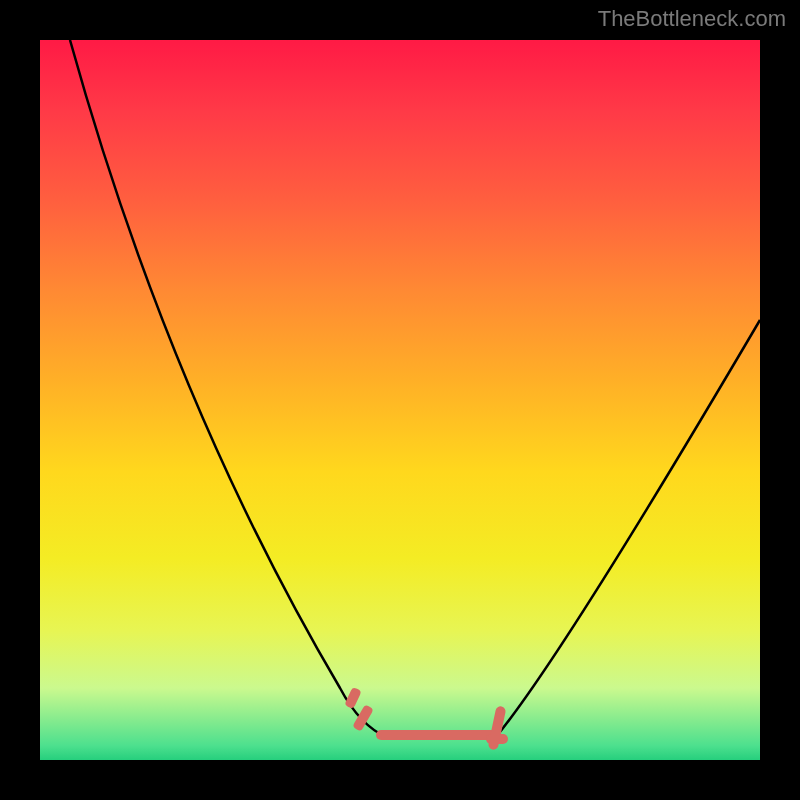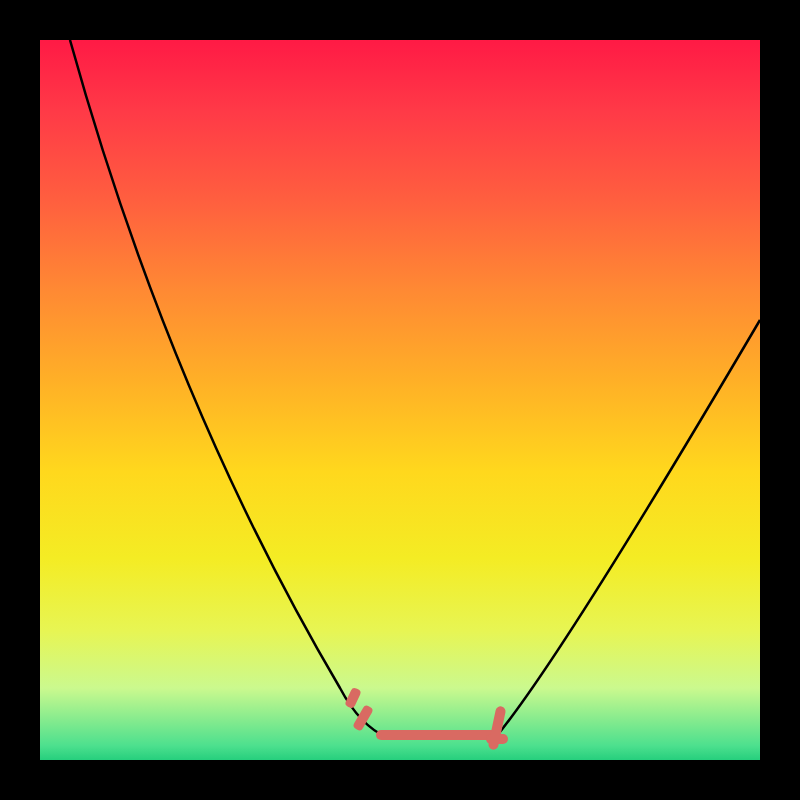--- a/index.html
+++ b/index.html
@@ -47,6 +47,7 @@
     </g>
   </svg>
 
+  <div class="watermark">TheBottleneck.com</div>
 </div>
 
 </body></html>

